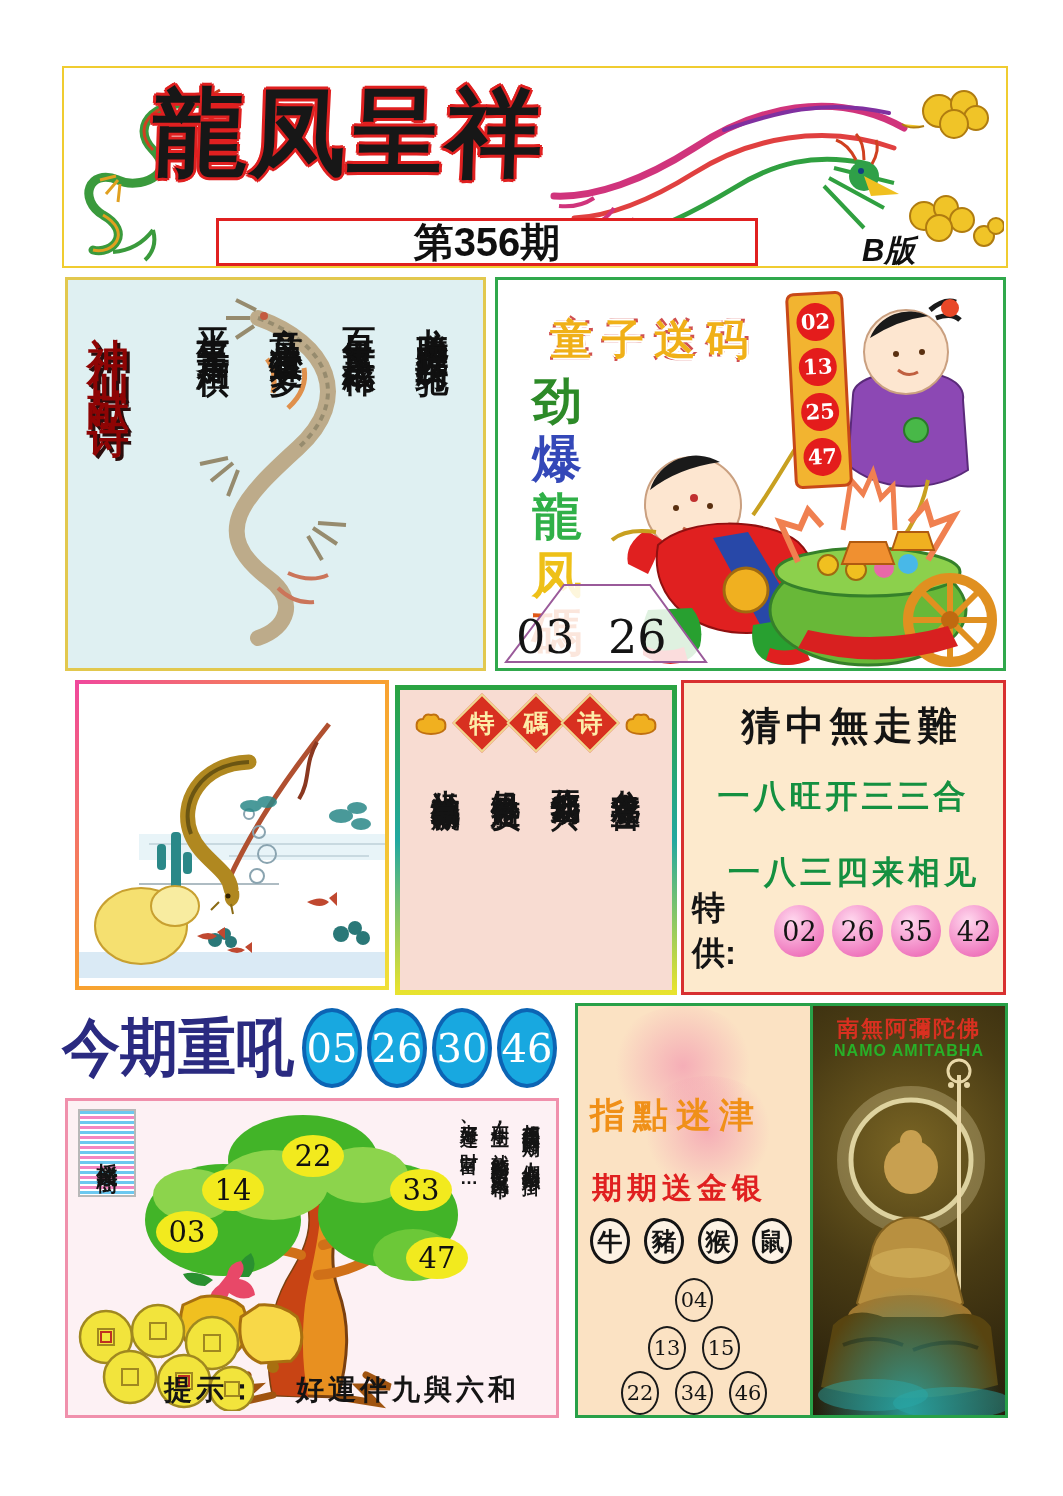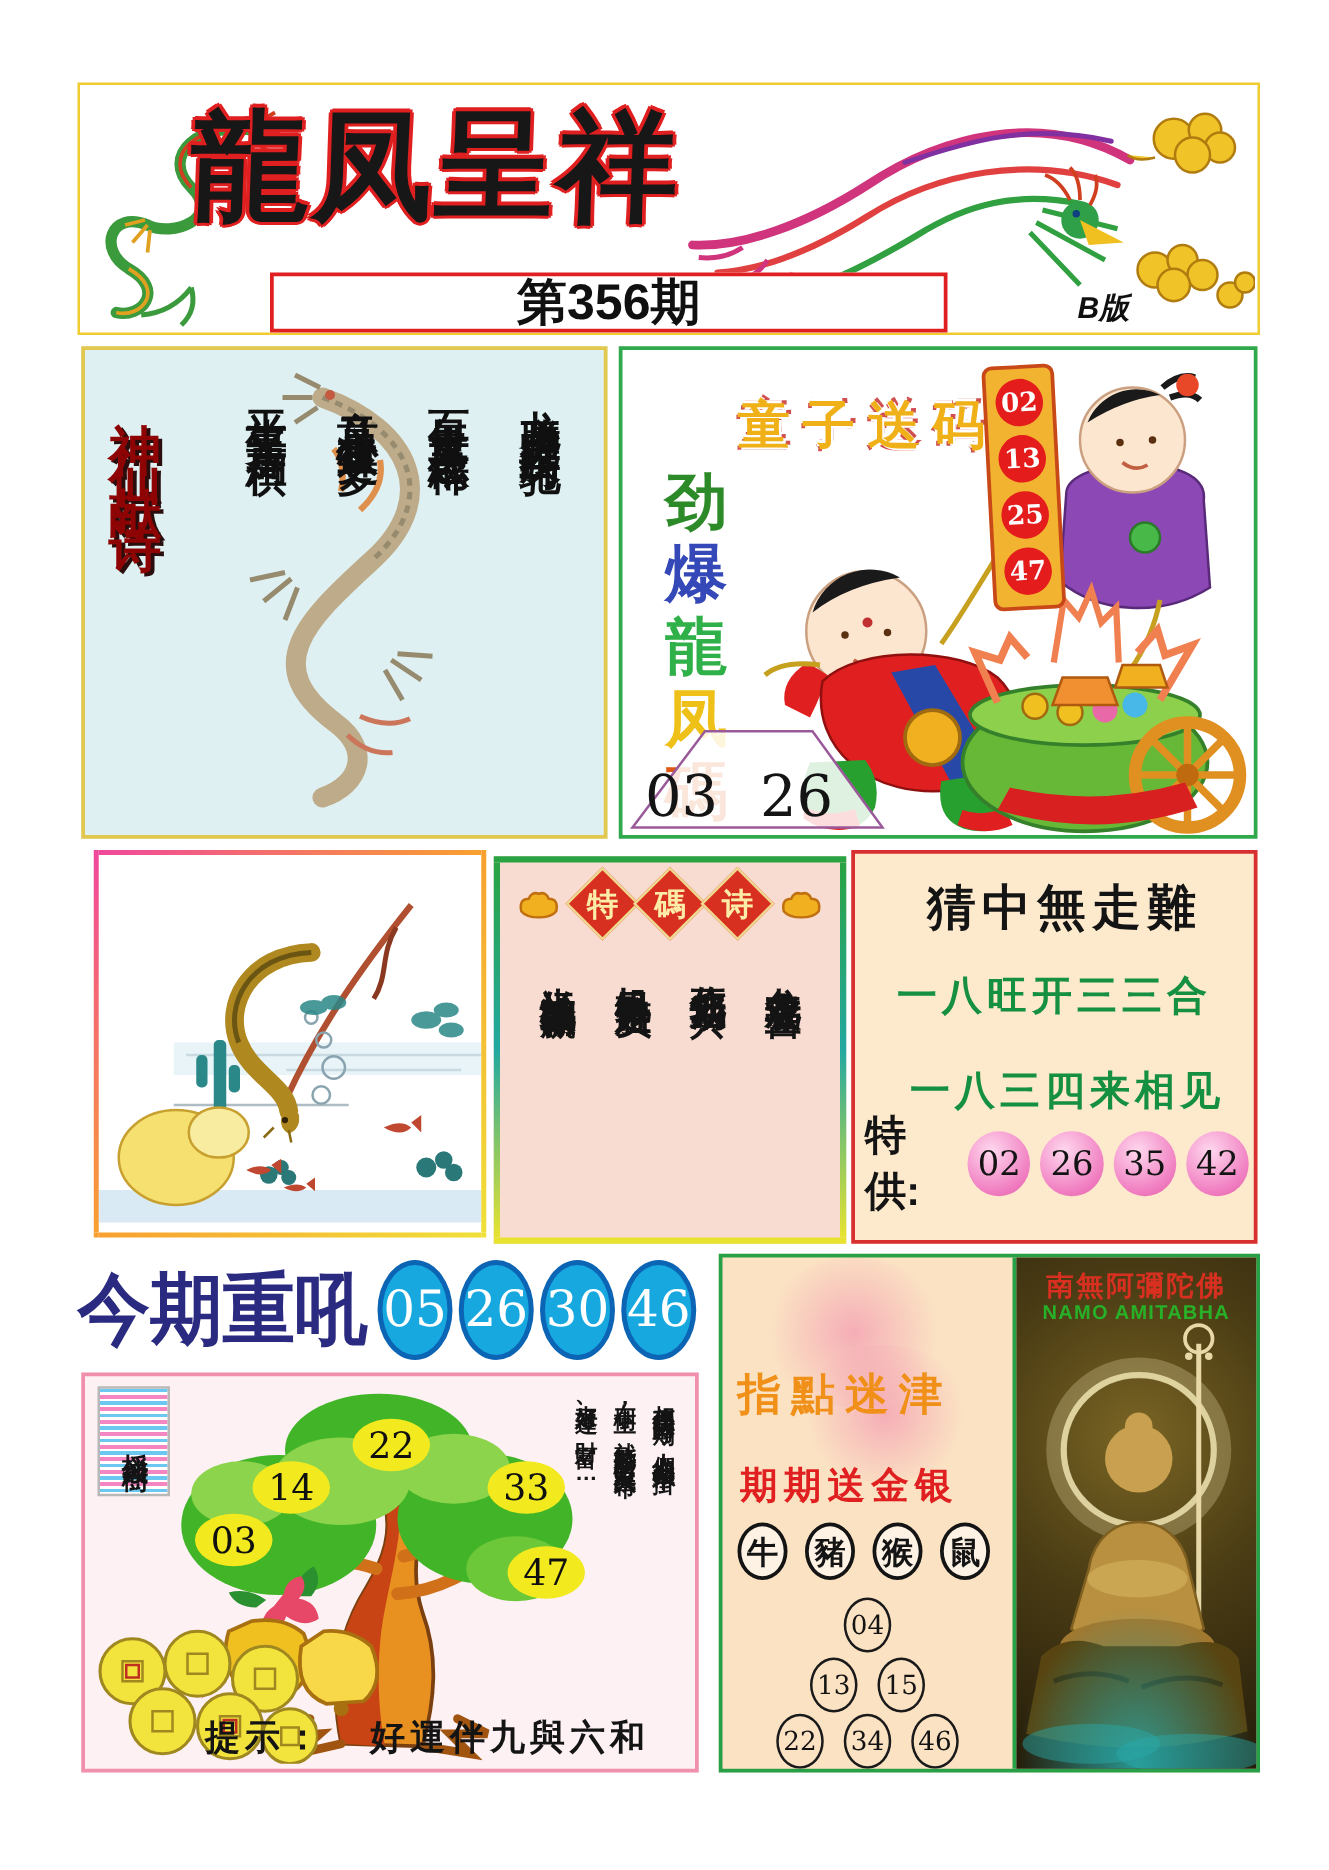--- a/index.html
+++ b/index.html
@@ -13,7 +13,7 @@
   #header-title { left:88px; top:2px; font-size:96px; font-weight:900; color:#171717; letter-spacing:2px; transform:skewX(-2deg);
     text-shadow:-3px 0 0 #e02020,3px 0 0 #e02020,0 -3px 0 #e02020,0 3px 0 #e02020,-2px -2px 0 #e02020,2px 2px 0 #e02020,2px -2px 0 #e02020,-2px 2px 0 #e02020; }
   #issue-box { left:152px; top:150px; width:542px; height:48px; border:3px solid #e02020; background:#fff; text-align:center; line-height:42px; font-size:40px; font-weight:900; color:#101010; }
-  #edition { left:798px; top:162px; font-size:24px; font-weight:bold; color:#101010; font-style:italic; }
+  #edition { left:798px; top:162px; font-size:31px; font-weight:bold; color:#101010; font-style:italic; }
 
   
   #immortal { left:65px; top:277px; width:421px; height:394px; border:3px solid #e2c84e; background:#dff0f2; }

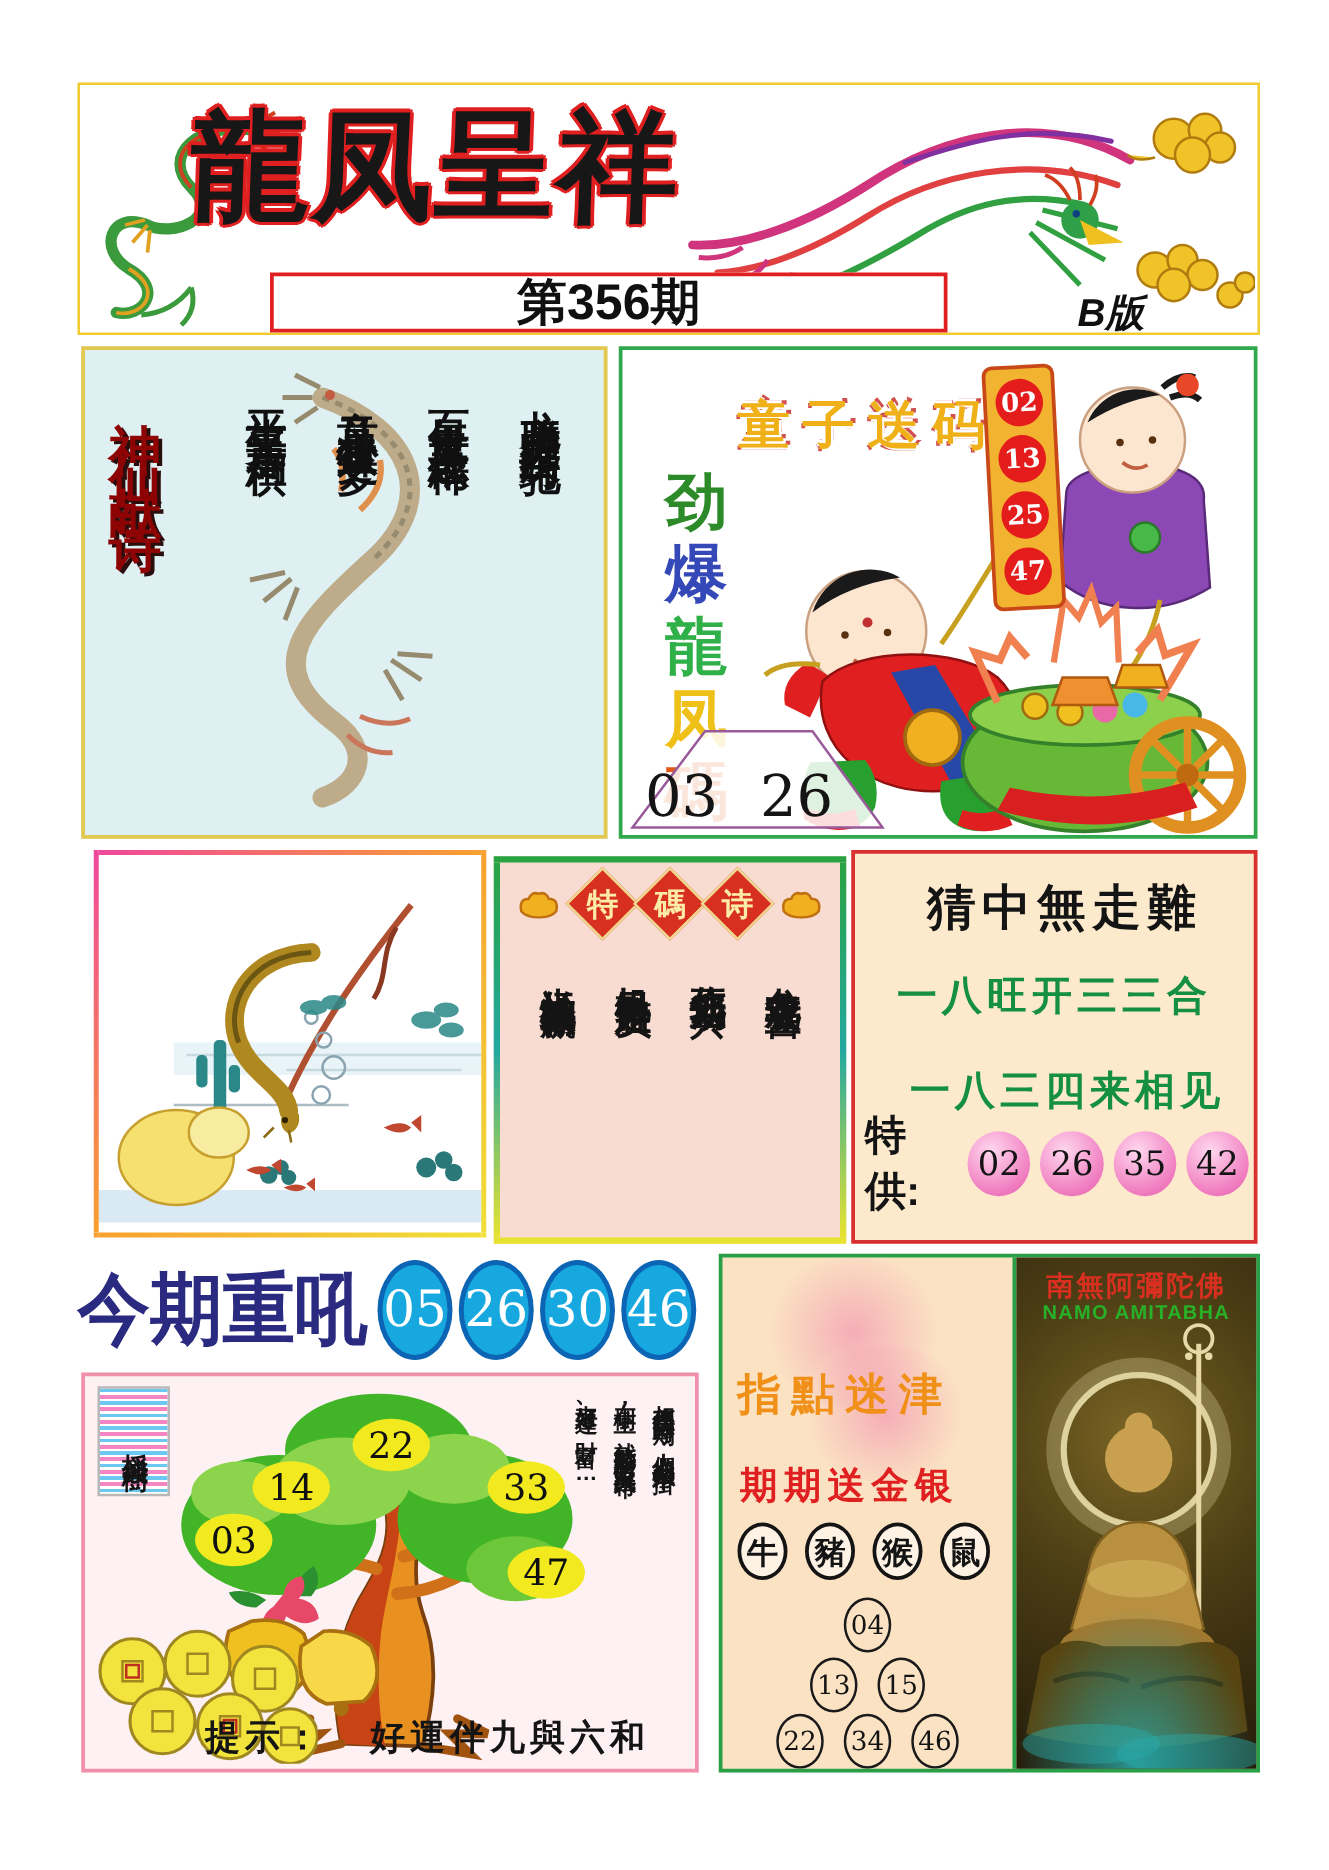--- a/index.html
+++ b/index.html
@@ -22,7 +22,7 @@
 
   
   #tongzi { left:495px; top:277px; width:511px; height:394px; border:3px solid #30a84c; background:#fff; }
-  #tongzi-title { left:52px; top:32px; font-size:42px; font-weight:900; color:#f0b018; letter-spacing:10px; text-shadow:2px 2px 0 #fff,-2px -2px 0 #fff,2px -2px 0 #d05050,-1px 2px 0 #d05050;margin-left:40px; }
+  #tongzi-title { left:52px; top:32px; font-size:42px; font-weight:900; color:#f0b018; letter-spacing:10px; text-shadow:2px 2px 0 #fff,-2px -2px 0 #fff,2px -2px 0 #d05050,-1px 2px 0 #d05050; }
   #tongzi-vchars { left:34px; top:96px; display:flex; flex-direction:column; gap:8px; }
   #tongzi-vchars span { font-size:50px; font-weight:900; line-height:1; }
   .vc0{color:#2d8a28;} .vc1{color:#3448b8;} .vc2{color:#30b048;} .vc3{color:#eec018;} .vc4{color:#e05818;}

